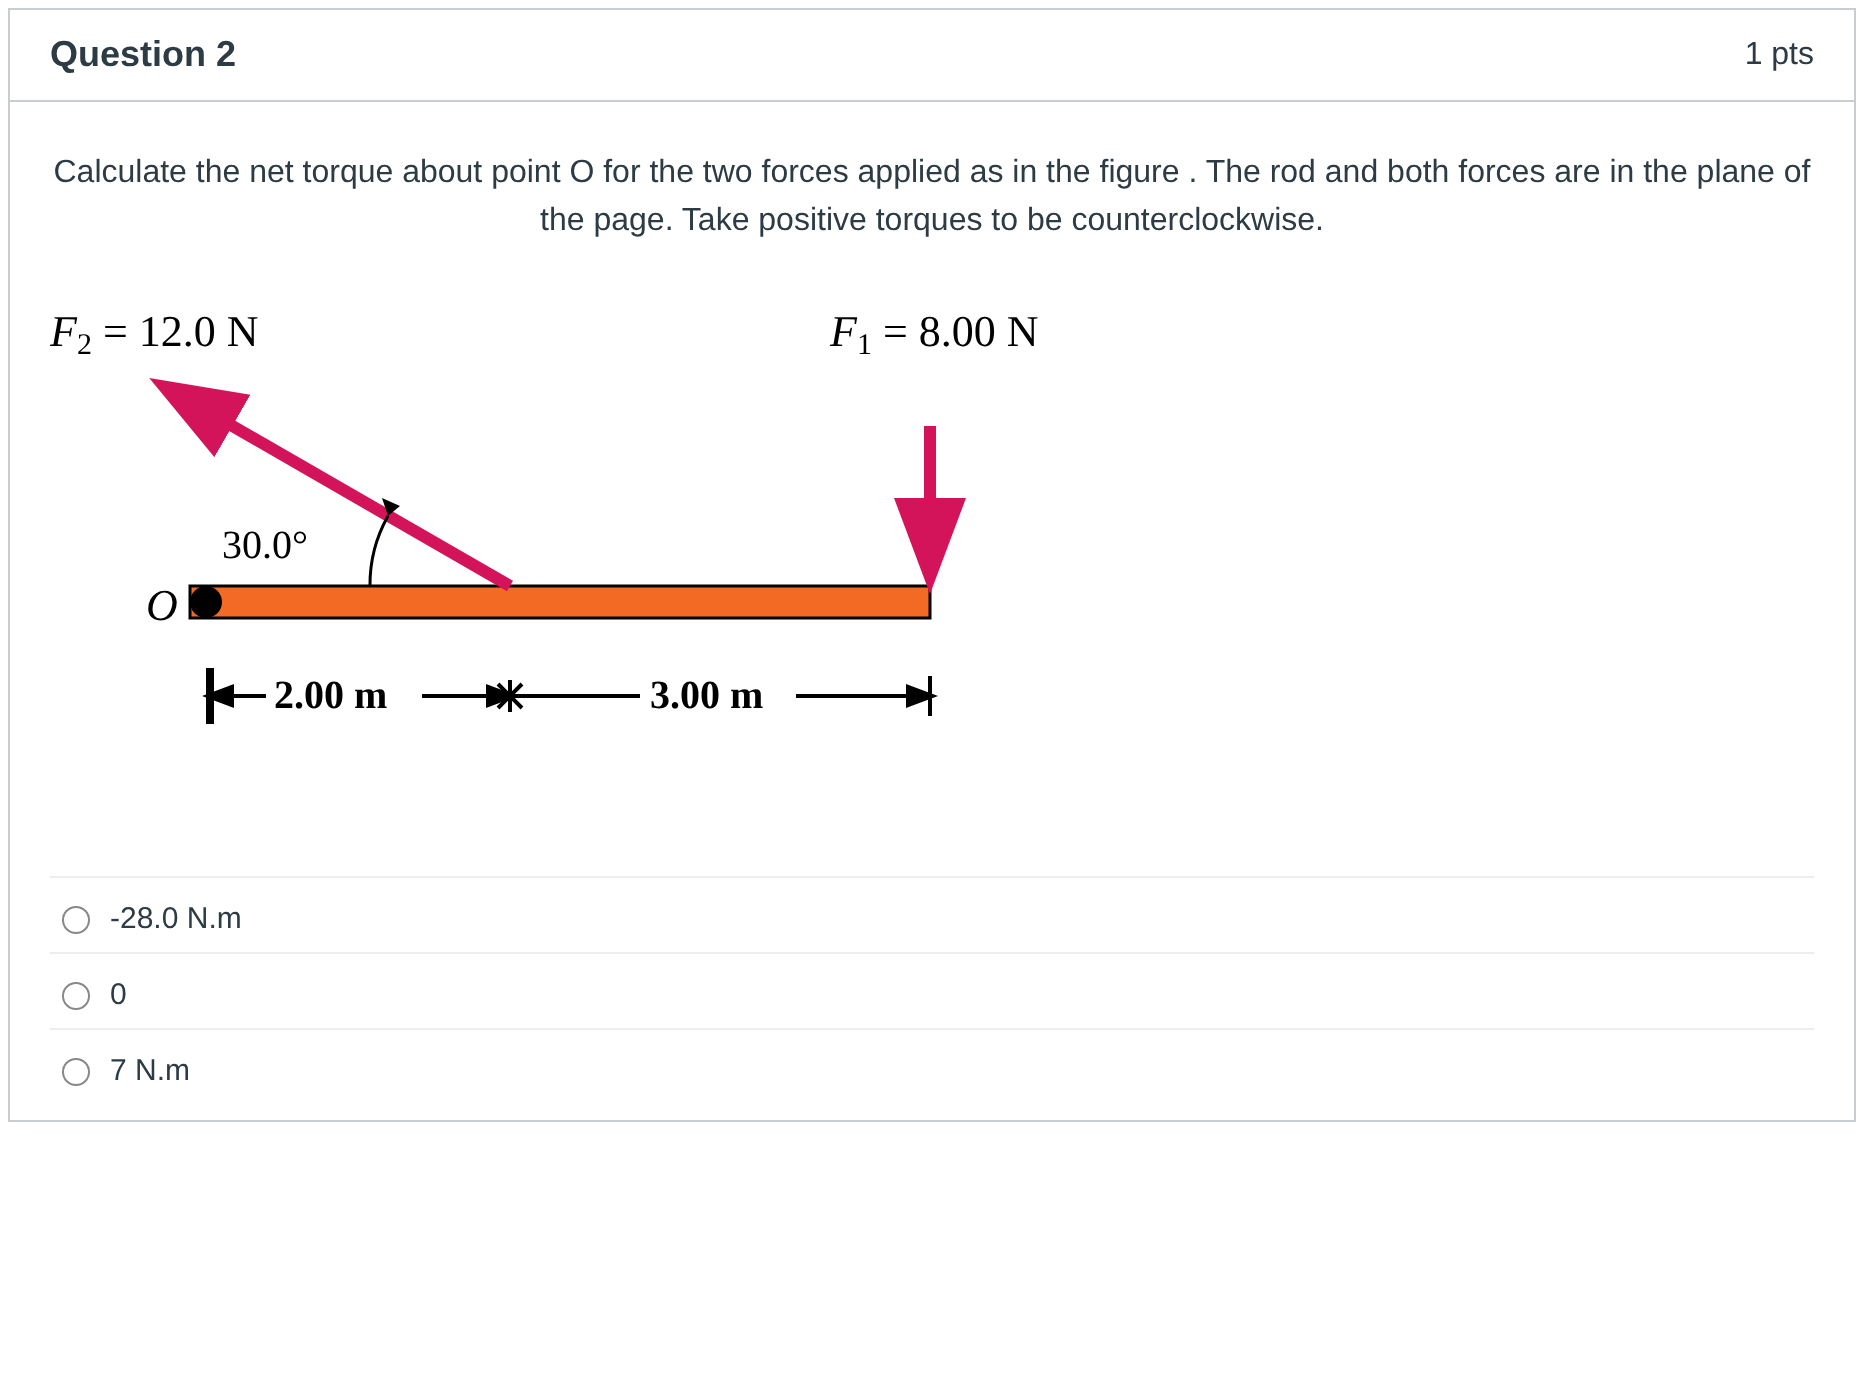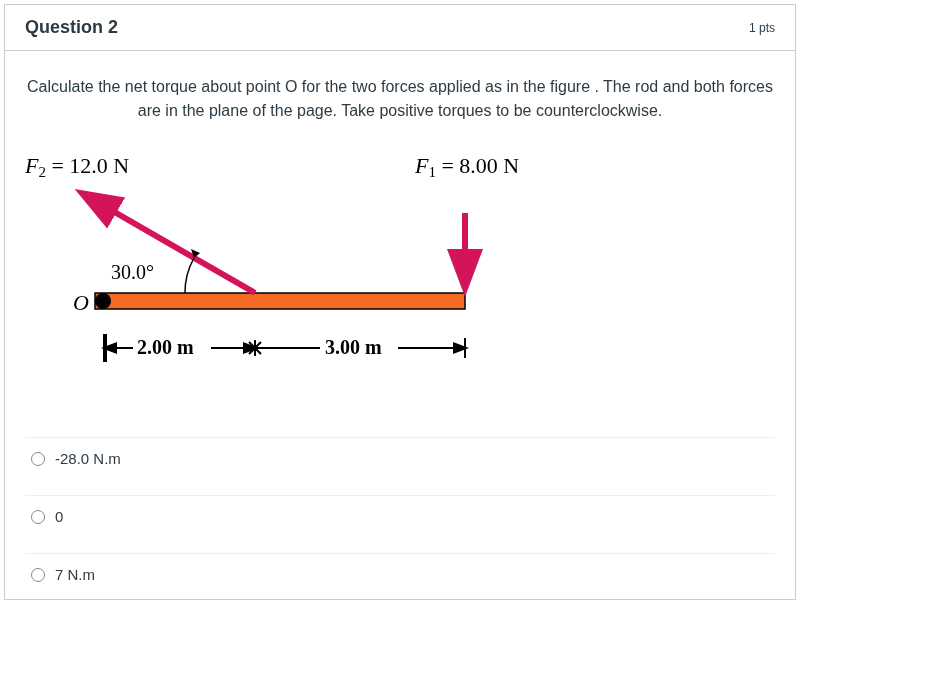--- a/index.html
+++ b/index.html
@@ -14,7 +14,7 @@
   .question-card {
     border: 1px solid #c7cdd1;
     margin: 4px;
-    width: 792px;
+    width: 924px;
   }
   .question-header {
     display: flex;

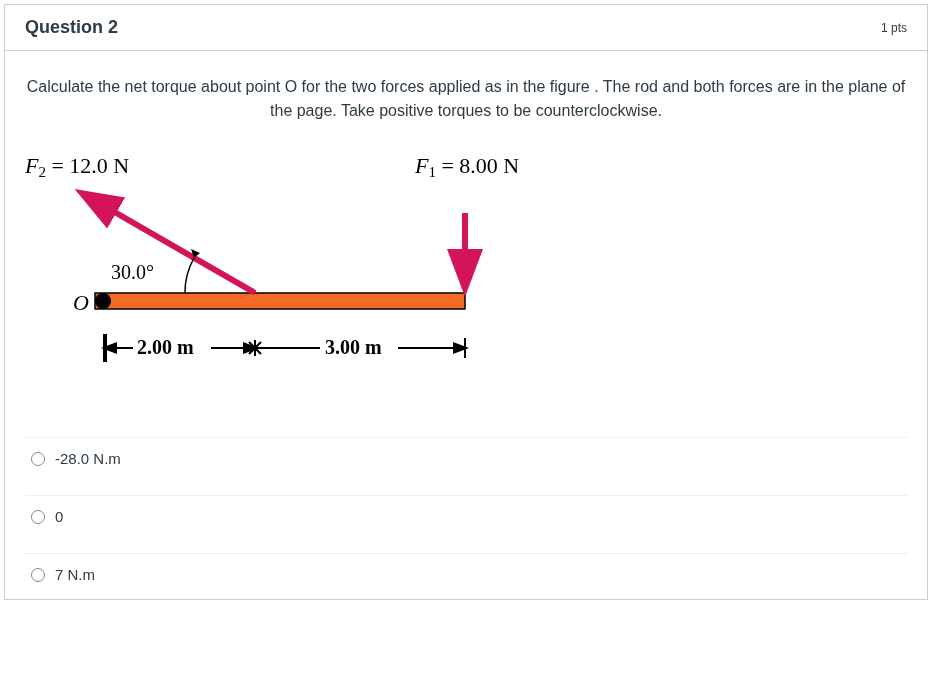--- a/index.html
+++ b/index.html
@@ -28,7 +28,7 @@
     font-size: 18px;
   }
   .question-pts {
-    font-size: 12px;
+    font-size: 16px;
   }
   .question-body {
     padding: 24px 20px 10px 20px;

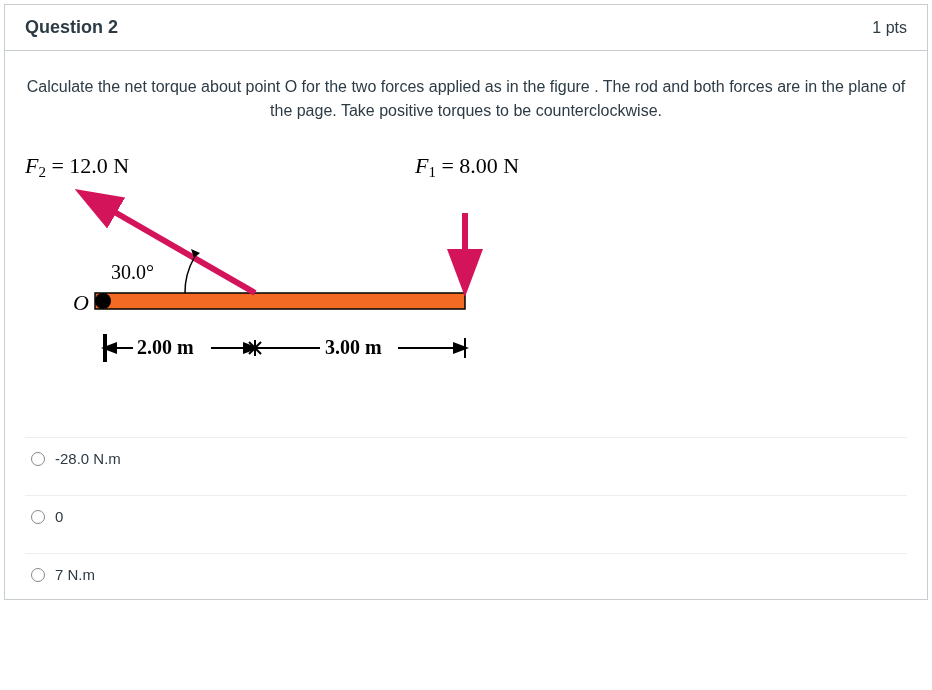--- a/index.html
+++ b/index.html
@@ -47,7 +47,7 @@
   .answer-row {
     display: flex;
     align-items: center;
-    padding: 12px 0 28px 6px;
+    padding: 12px 0 8px 6px;
     border-bottom: 1px solid #eee;
     gap: 10px;
   }

